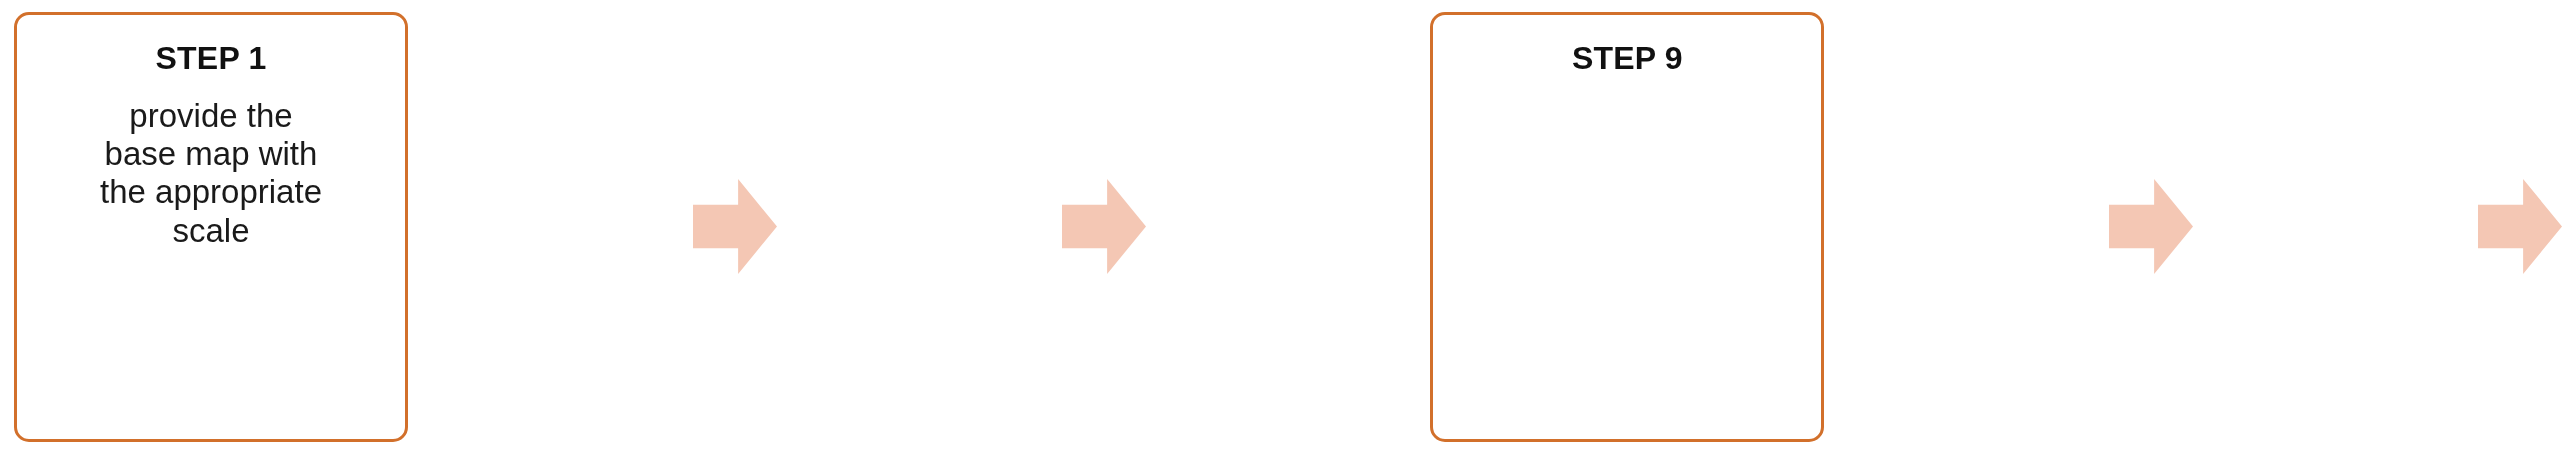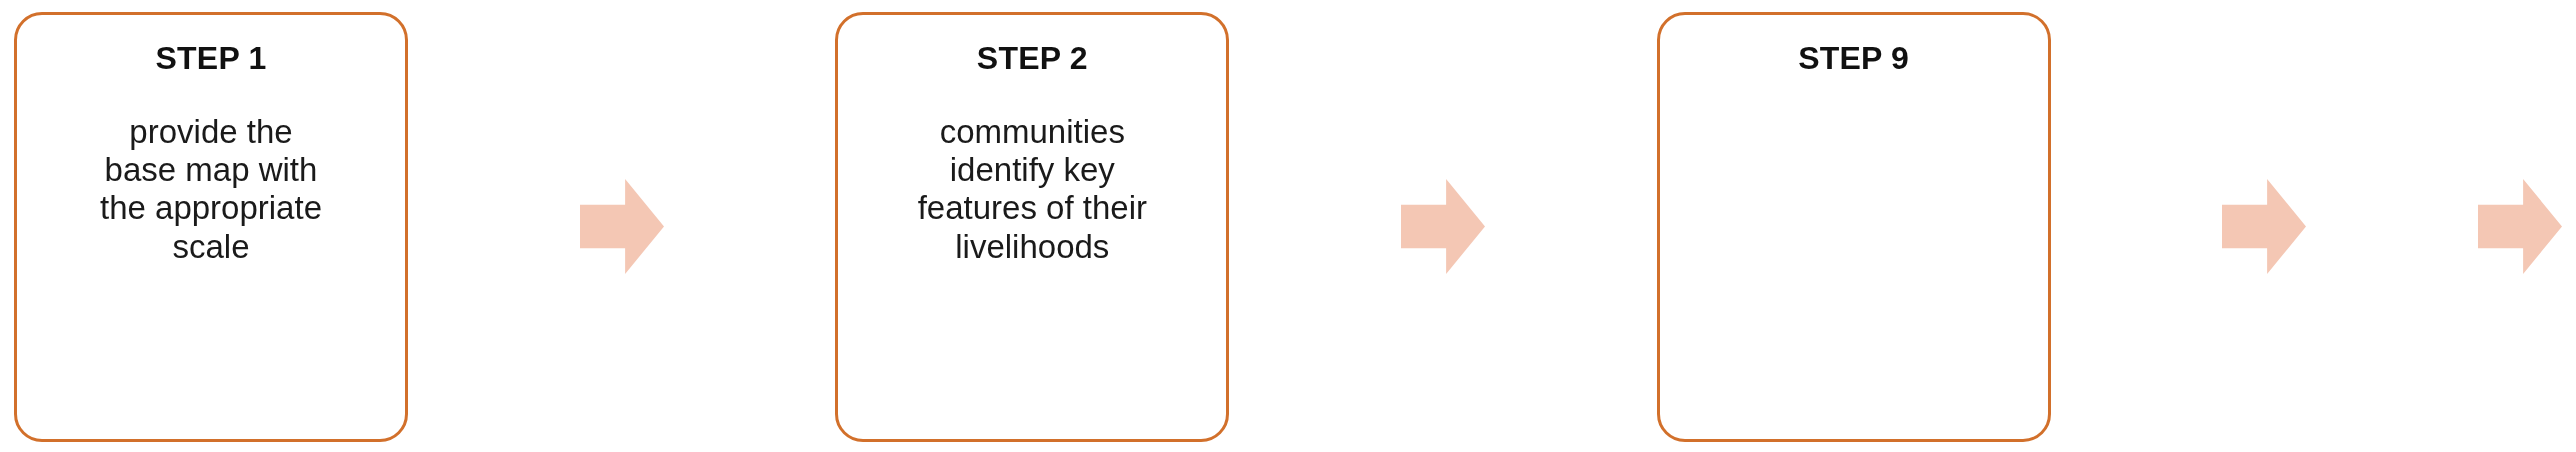--- a/index.html
+++ b/index.html
@@ -34,7 +34,7 @@
     height: 430px;
     flex: 0 0 394px;
     border: 3.9px solid var(--accent, #d2702b);
-    border-radius: 28px;
+    border-radius: 15px;
     background: #ffffff;
     display: flex;
     flex-direction: column;

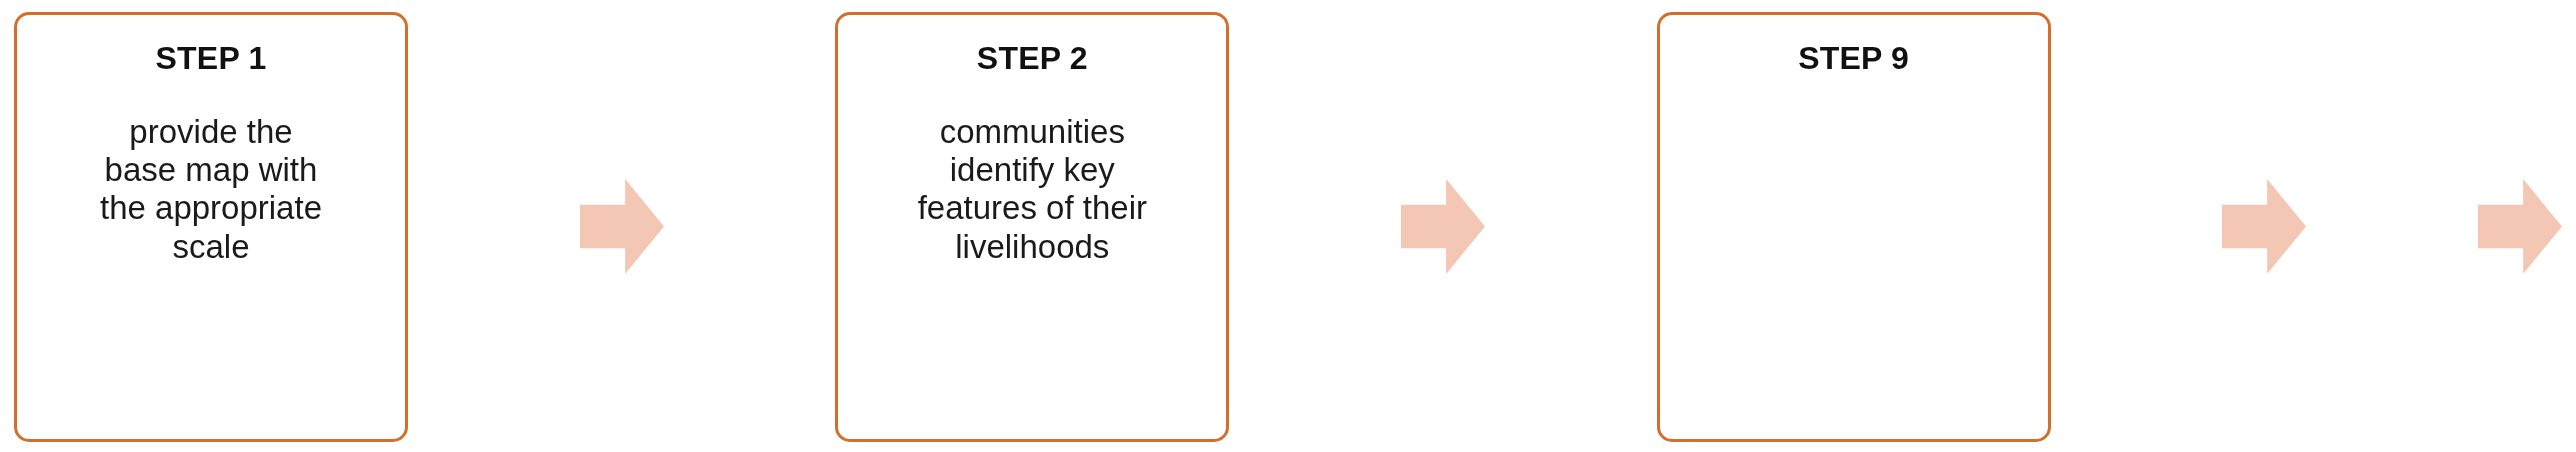--- a/index.html
+++ b/index.html
@@ -98,13 +98,6 @@
     </svg>
   </div>
 
-  <div class="step-box" style="--accent: #d2702b;">
-    <div class="step-title">STEP 2</div>
-    <div class="step-body">communities
-identify key
-features of their
-livelihoods</div>
-  </div>
 
   <div class="arrow-connector">
     <svg viewBox="0 0 108 122" xmlns="http://www.w3.org/2000/svg" aria-hidden="true">

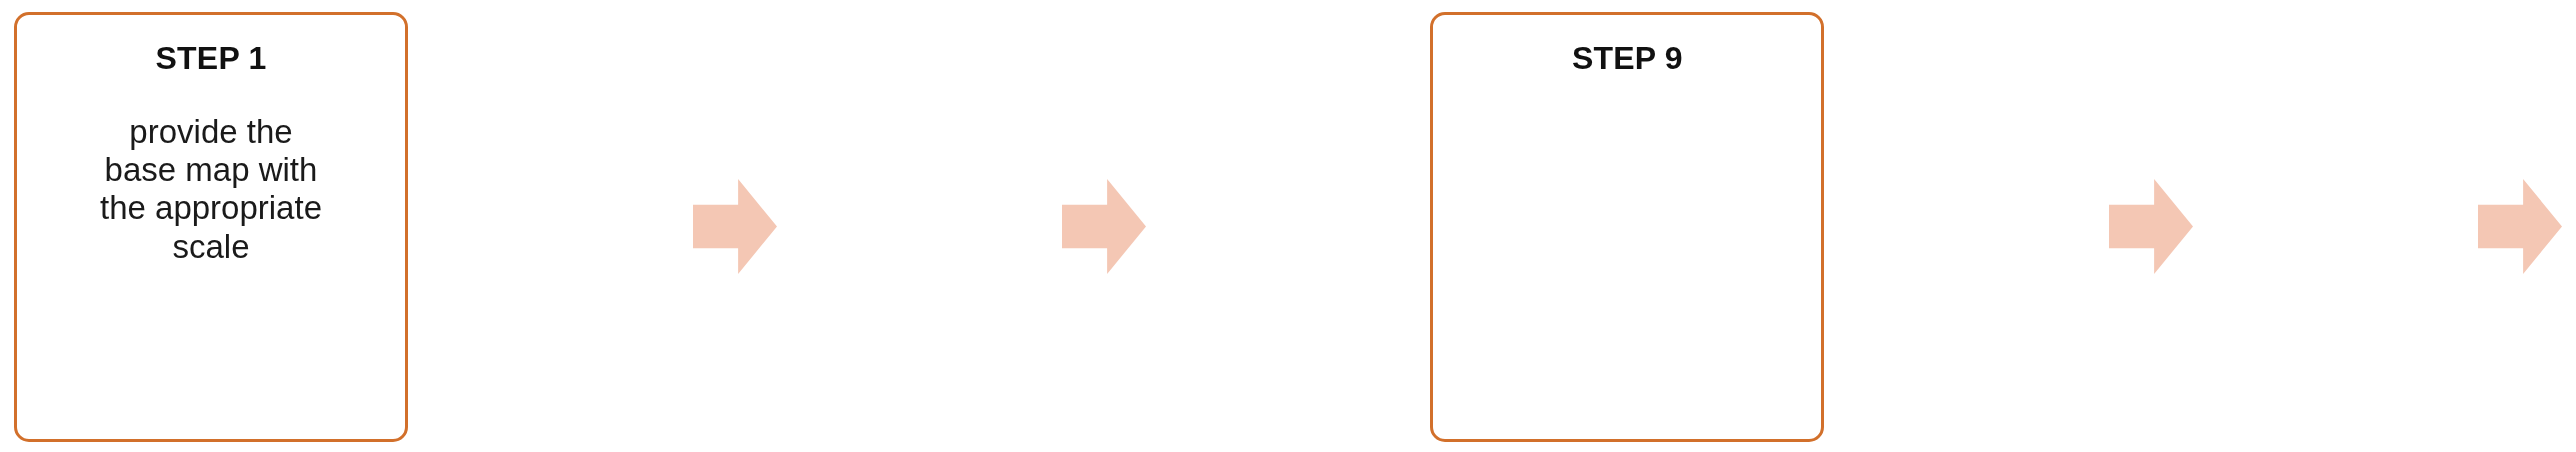--- a/index.html
+++ b/index.html
@@ -60,7 +60,7 @@
     color: #1a1a1a;
     line-height: 1.16;
     text-align: center;
-    margin: 16px;
+    margin: 0;
     width: 100%;
     white-space: pre-line;
   }

